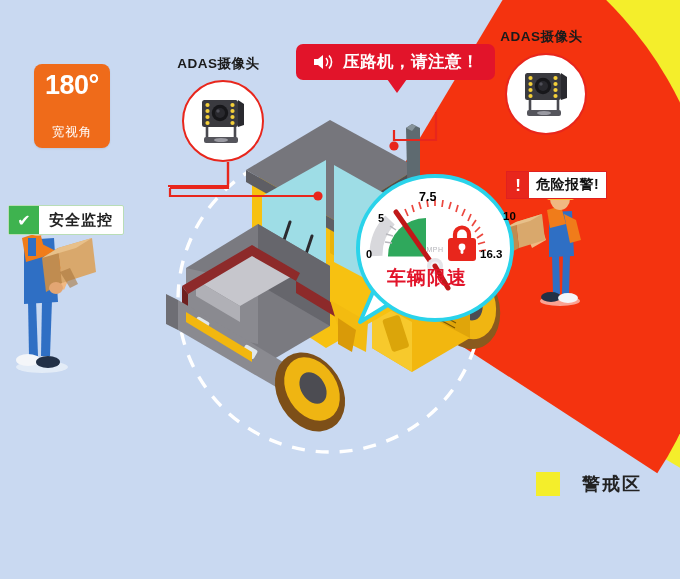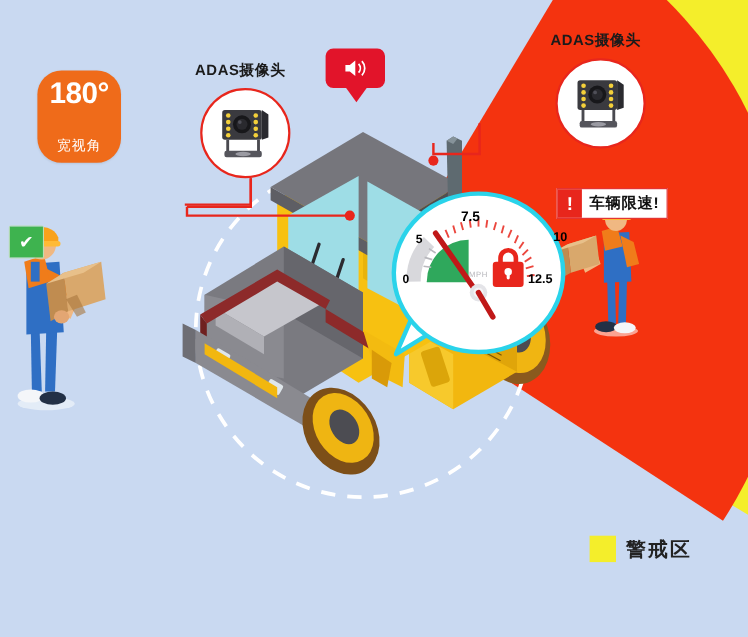--- a/index.html
+++ b/index.html
@@ -281,6 +281,7 @@
       <path d="M14,5 A6,6 0 0 1 14,13" stroke="#fff" stroke-width="1.6" fill="none"></path>
       <path d="M17,2.5 A9.5,9.5 0 0 1 17,15.5" stroke="#fff" stroke-width="1.6" fill="none"></path>
     </svg>
+    <span class="stxt">压路机，请注意！</span>
   </div>
 
   <div class="abs" style="left:173px;top:55px;">

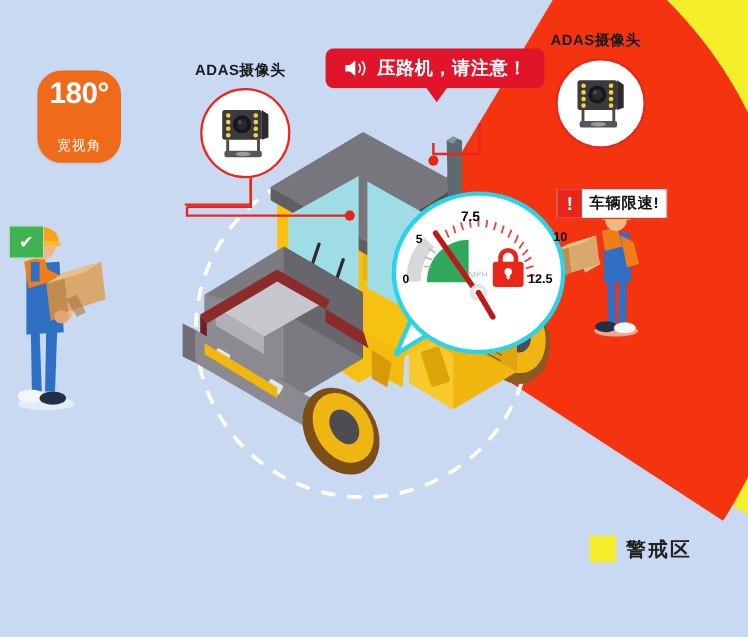--- a/index.html
+++ b/index.html
@@ -15,7 +15,7 @@
   
   #badge180{
     left:34px;top:64px;width:76px;height:84px;
-    background:#ef6b1a;border-radius:22px;
+    background:#ef6b1a;border-radius:8px;
     display:flex;flex-direction:column;align-items:center;justify-content:center;
     color:#fff;box-shadow:0 1px 2px rgba(0,0,0,.08);
   }

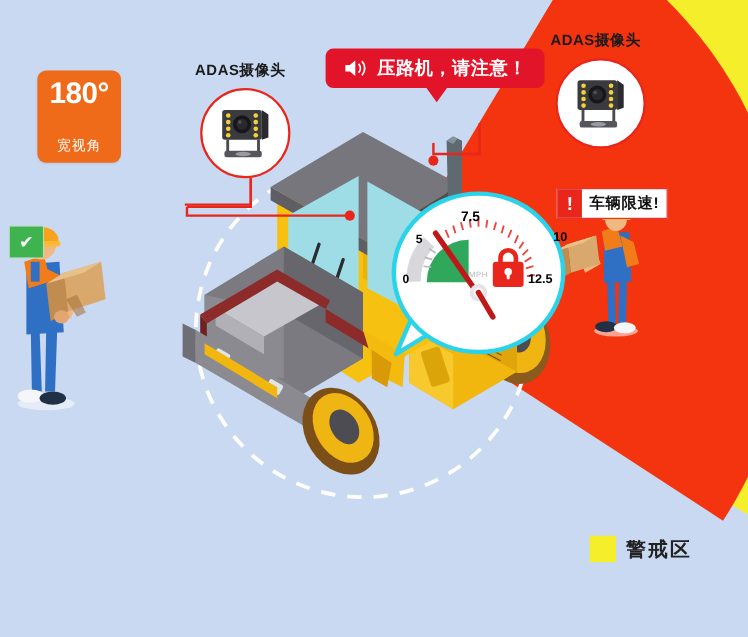--- a/index.html
+++ b/index.html
@@ -272,7 +272,7 @@
 
   <div id="dangerPill" class="abs">
     <div class="bang">!</div>
-    <div class="txt">车辆限速!</div>
+    <div class="txt">危险报警!</div>
   </div>
 
   <div id="speech" class="abs">

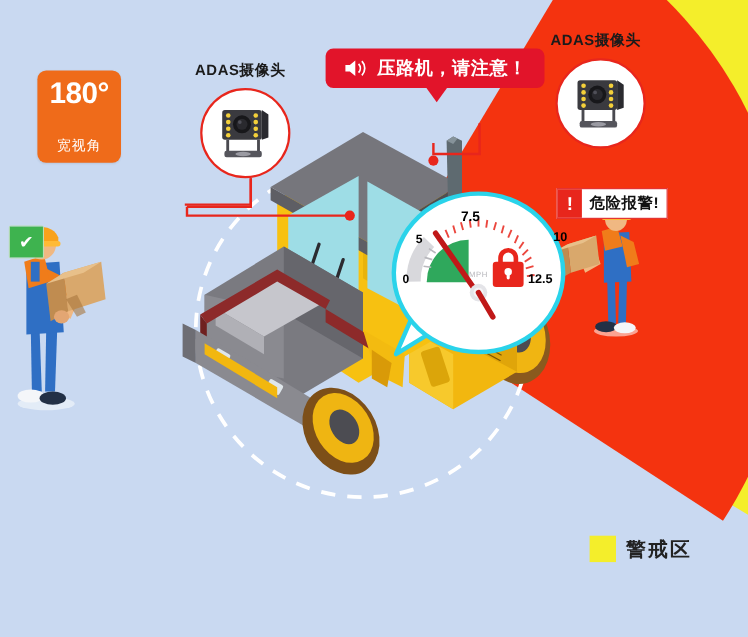--- a/index.html
+++ b/index.html
@@ -268,6 +268,7 @@
 
   <div id="safePill" class="abs">
     <div class="chk">✔</div>
+    <div class="txt">安全监控</div>
   </div>
 
   <div id="dangerPill" class="abs">

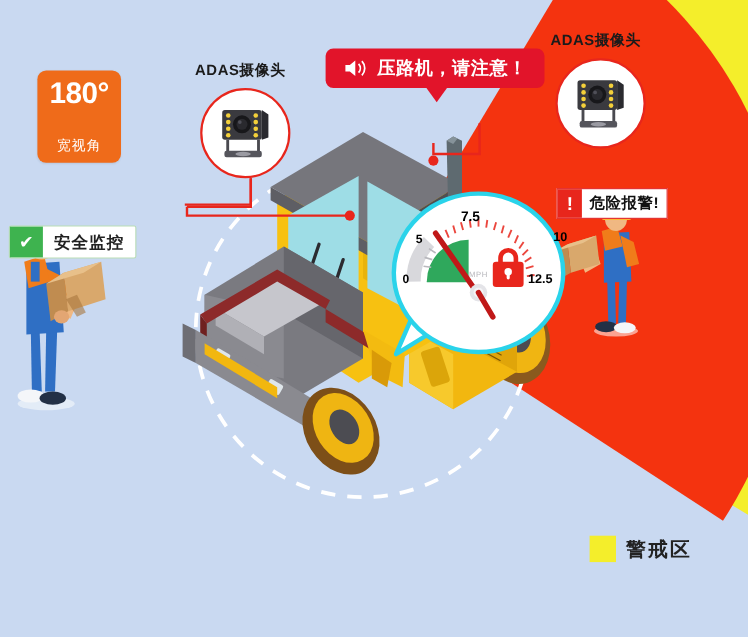--- a/index.html
+++ b/index.html
@@ -398,7 +398,7 @@
     <span class="gnum" style="left:38px;top:42px;">5</span>
     <span class="gnum" style="left:79px;top:20px;font-size:12.5px;">7.5</span>
     <span class="gnum" style="left:127px;top:40px;font-size:11.5px;margin-left:36px;">10</span>
-    <span class="gnum" style="left:140px;top:78px;font-size:11.5px;">12.5</span>
+    <span class="gnum" style="left:140px;top:78px;font-size:11.5px;">16.3</span>
   </div>
 
 

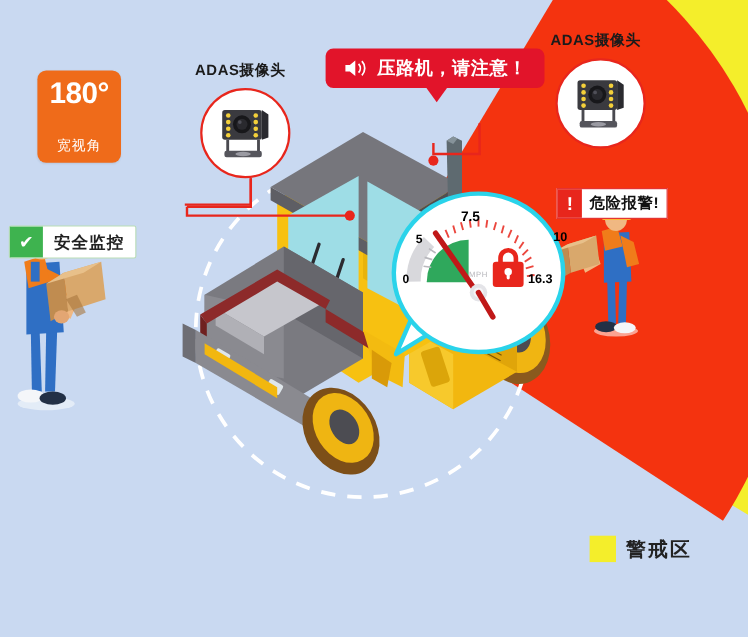--- a/index.html
+++ b/index.html
@@ -401,6 +401,7 @@
     <span class="gnum" style="left:140px;top:78px;font-size:11.5px;">16.3</span>
   </div>
 
+  <div id="gaugeSpeedText" class="abs">车辆限速</div>
 
   <div id="legend" class="abs">
     <div class="legRow">

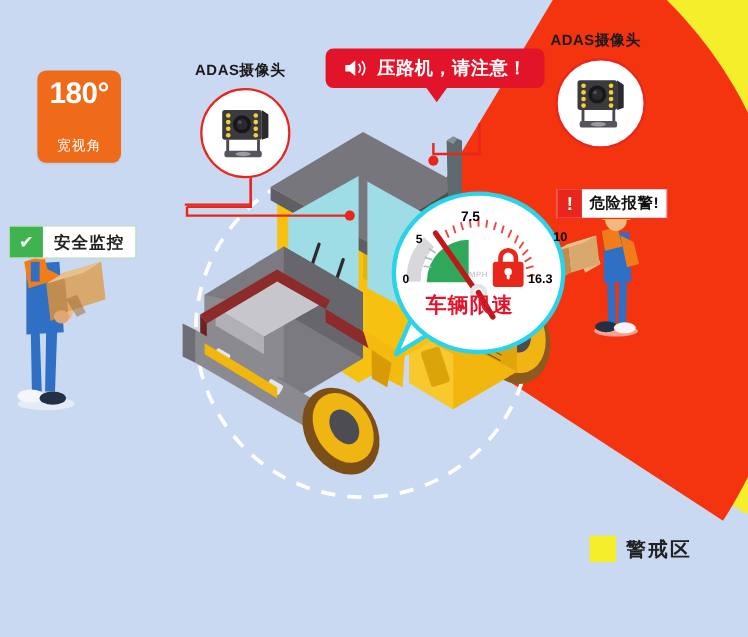--- a/index.html
+++ b/index.html
@@ -76,7 +76,7 @@
 
   
   #legend{left:536px;top:472px;}
-  .legRow{display:flex;align-items:center;gap:9px;margin-bottom:13px;margin-top:15px;}
+  .legRow{display:flex;align-items:center;gap:22px;margin-bottom:13px;}
   .legSw{width:24px;height:24px;}
   .legTxt{font-size:18px;color:#222;font-weight:bold;letter-spacing:2px;}
 </style>

